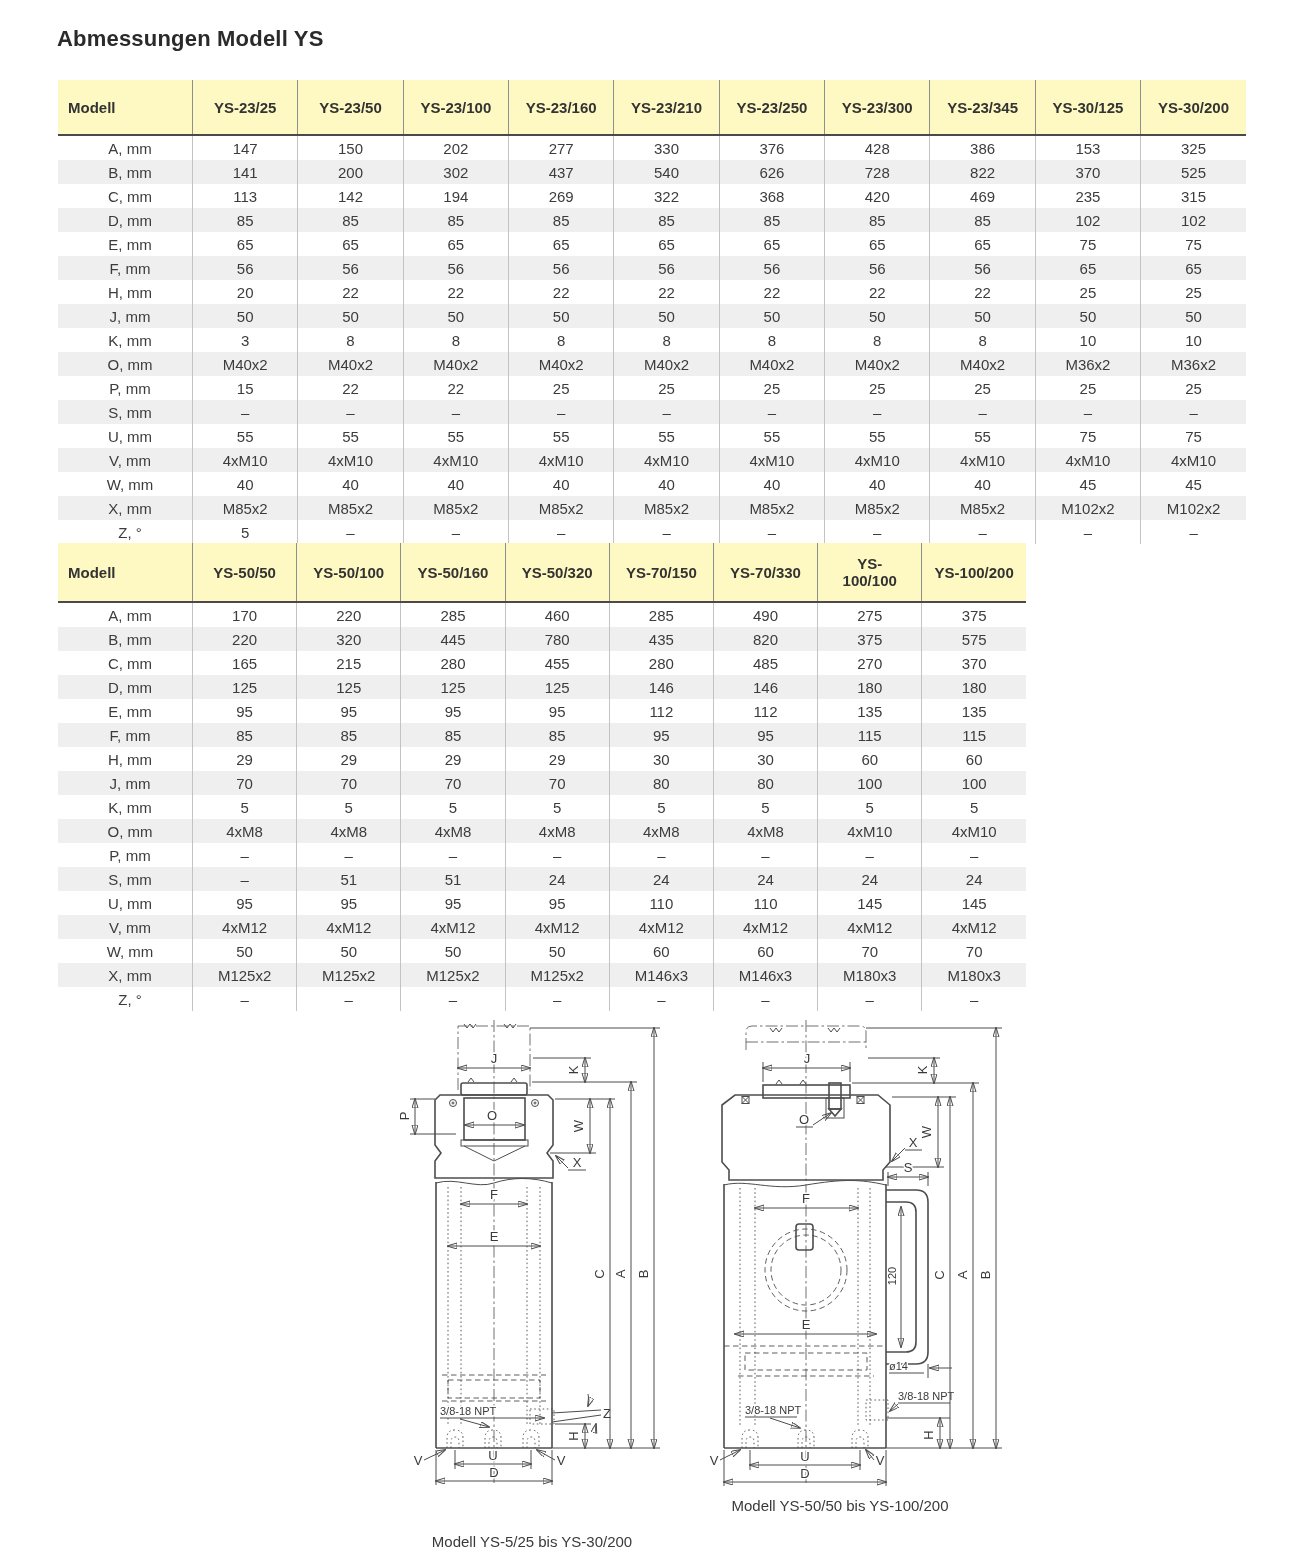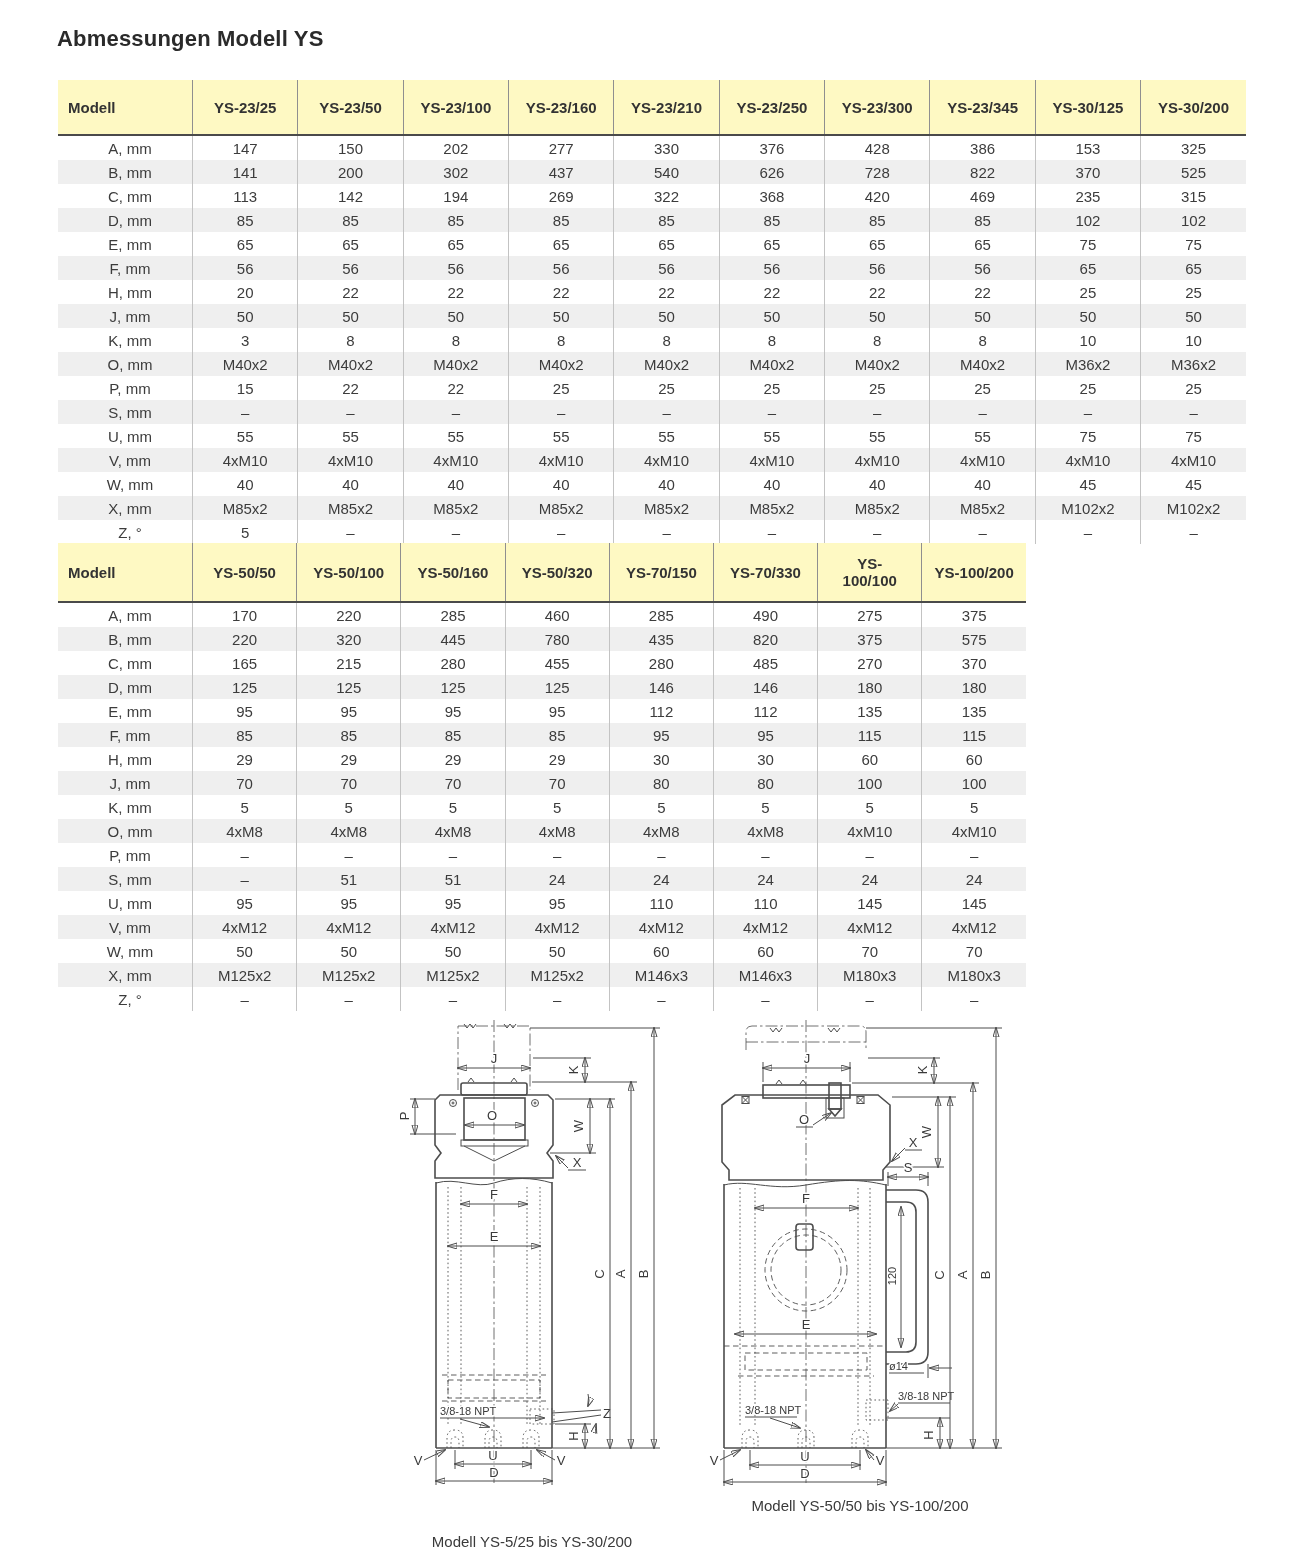--- a/index.html
+++ b/index.html
@@ -17,7 +17,7 @@
   table.dim-table tbody tr:nth-child(even){background:#efefef;}
   .caption{position:absolute;width:310px;text-align:center;font-size:15px;color:#3a3a3a;top:1497px;}
   #cap-left{left:377px;margin-top:36px;}
-  #cap-right{left:705px;}
+  #cap-right{left:685px;}
   .dwg{position:absolute;top:1012px;}
   #dwg-left{left:398px;}
   #dwg-right{left:700px;}

